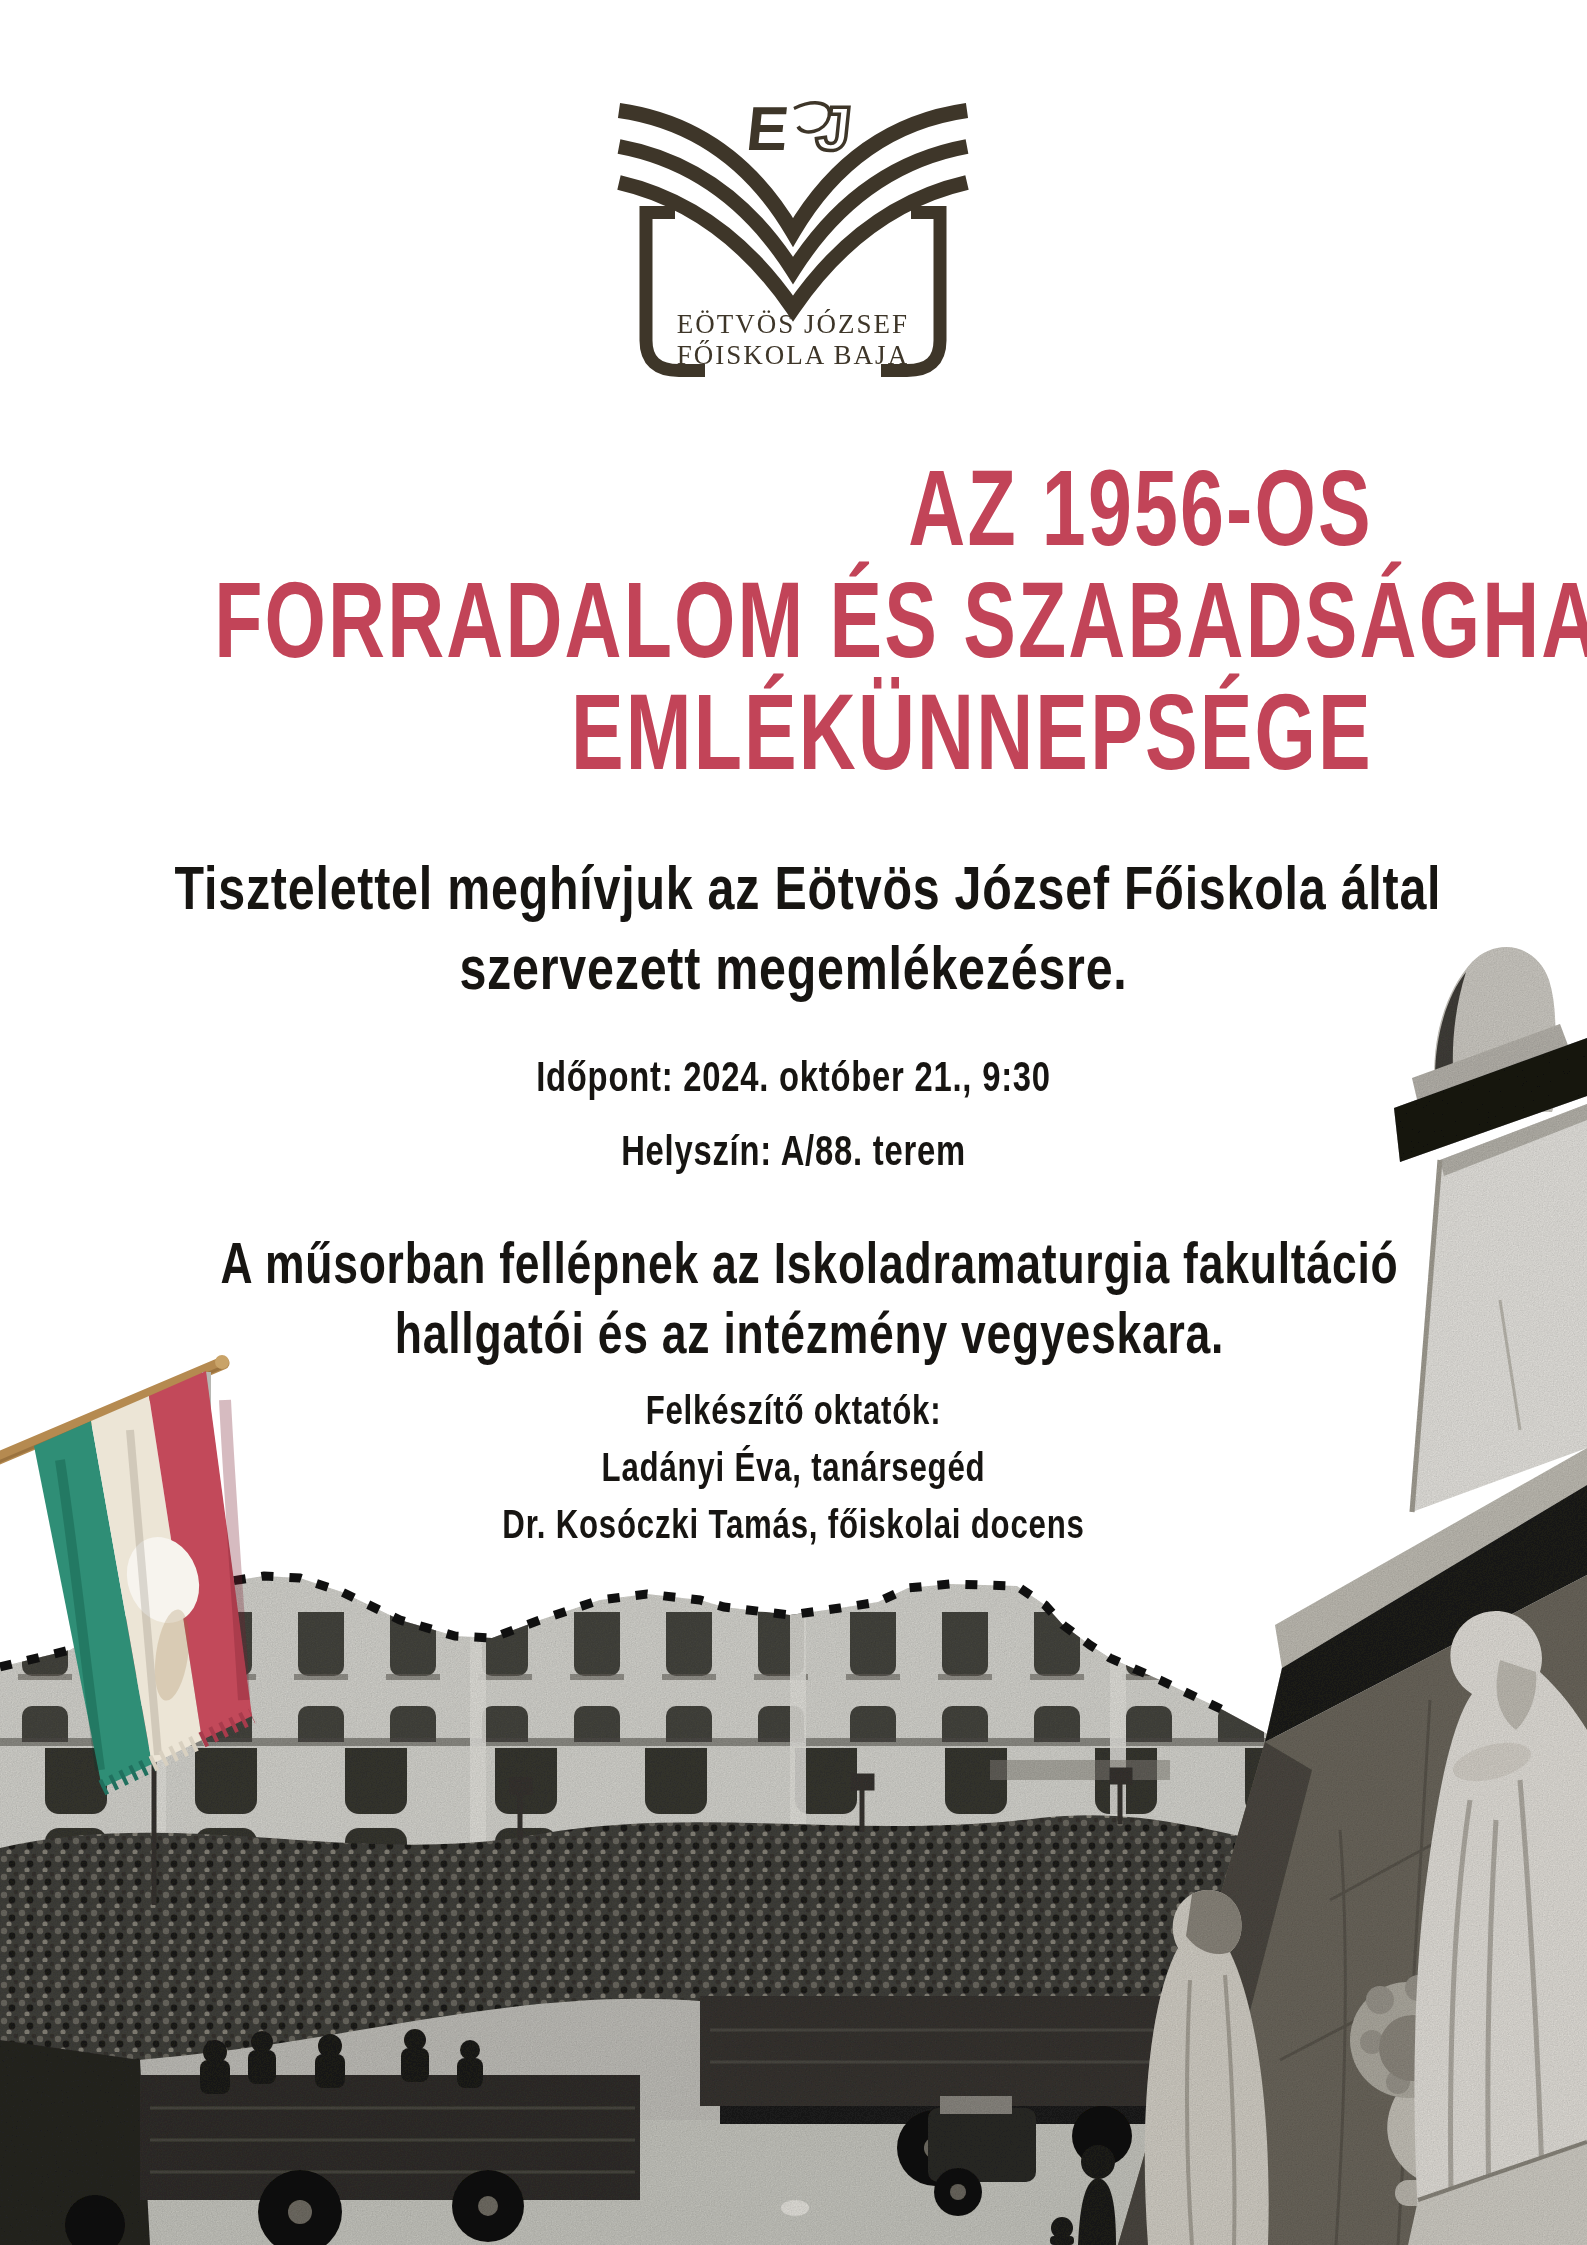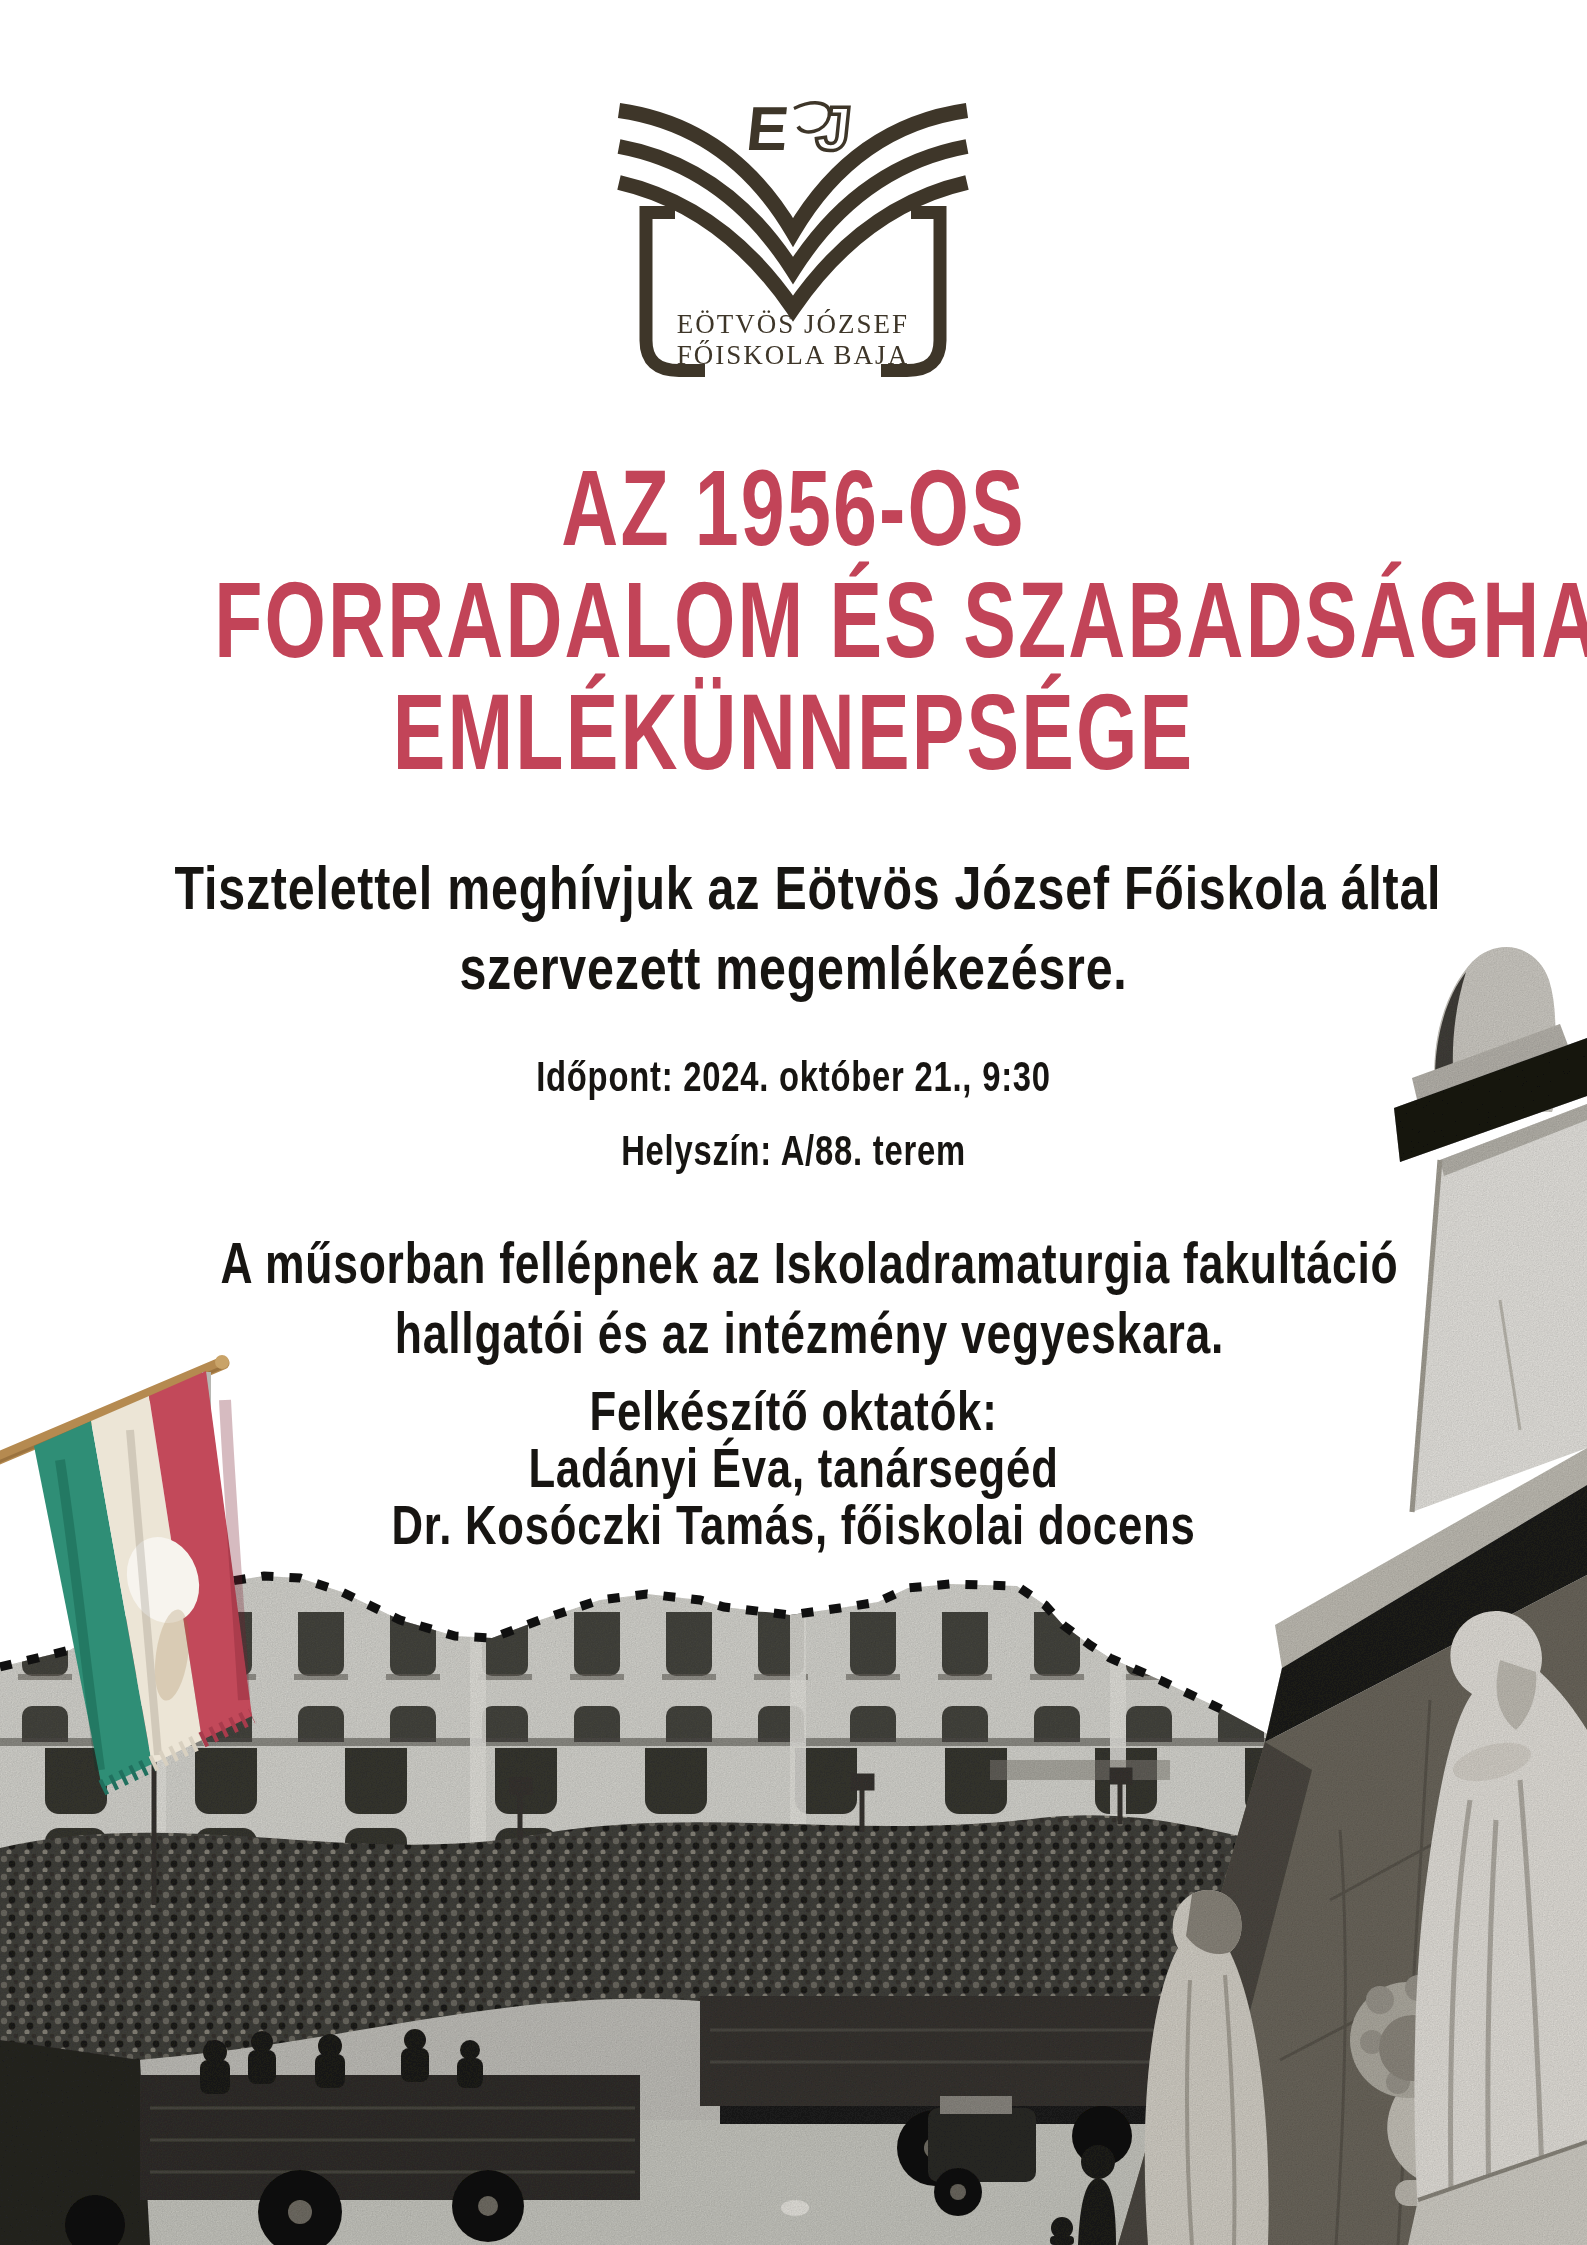--- a/index.html
+++ b/index.html
@@ -14,7 +14,7 @@
   }
   .cond  { transform:scaleX(0.78); transform-origin:50% 50%; }
   .condT { transform:scaleX(0.73); transform-origin:50% 50%; }
-  .title-block { top:452px; font-size:108px; line-height:112px; letter-spacing:3px; color:#c24458; }
+  .title-block { top:452px; font-size:108px; line-height:112px; letter-spacing:3px; color:#c24458;text-align:right; }
   .invitation-block  { top:848px;  font-size:62px; line-height:80px; letter-spacing:1px; }
   .details-block     { top:1040px; font-size:42px; line-height:74px; letter-spacing:1px; }
   .program-block     { top:1228px; font-size:57px; line-height:70px; letter-spacing:1px;margin-left:32px; }

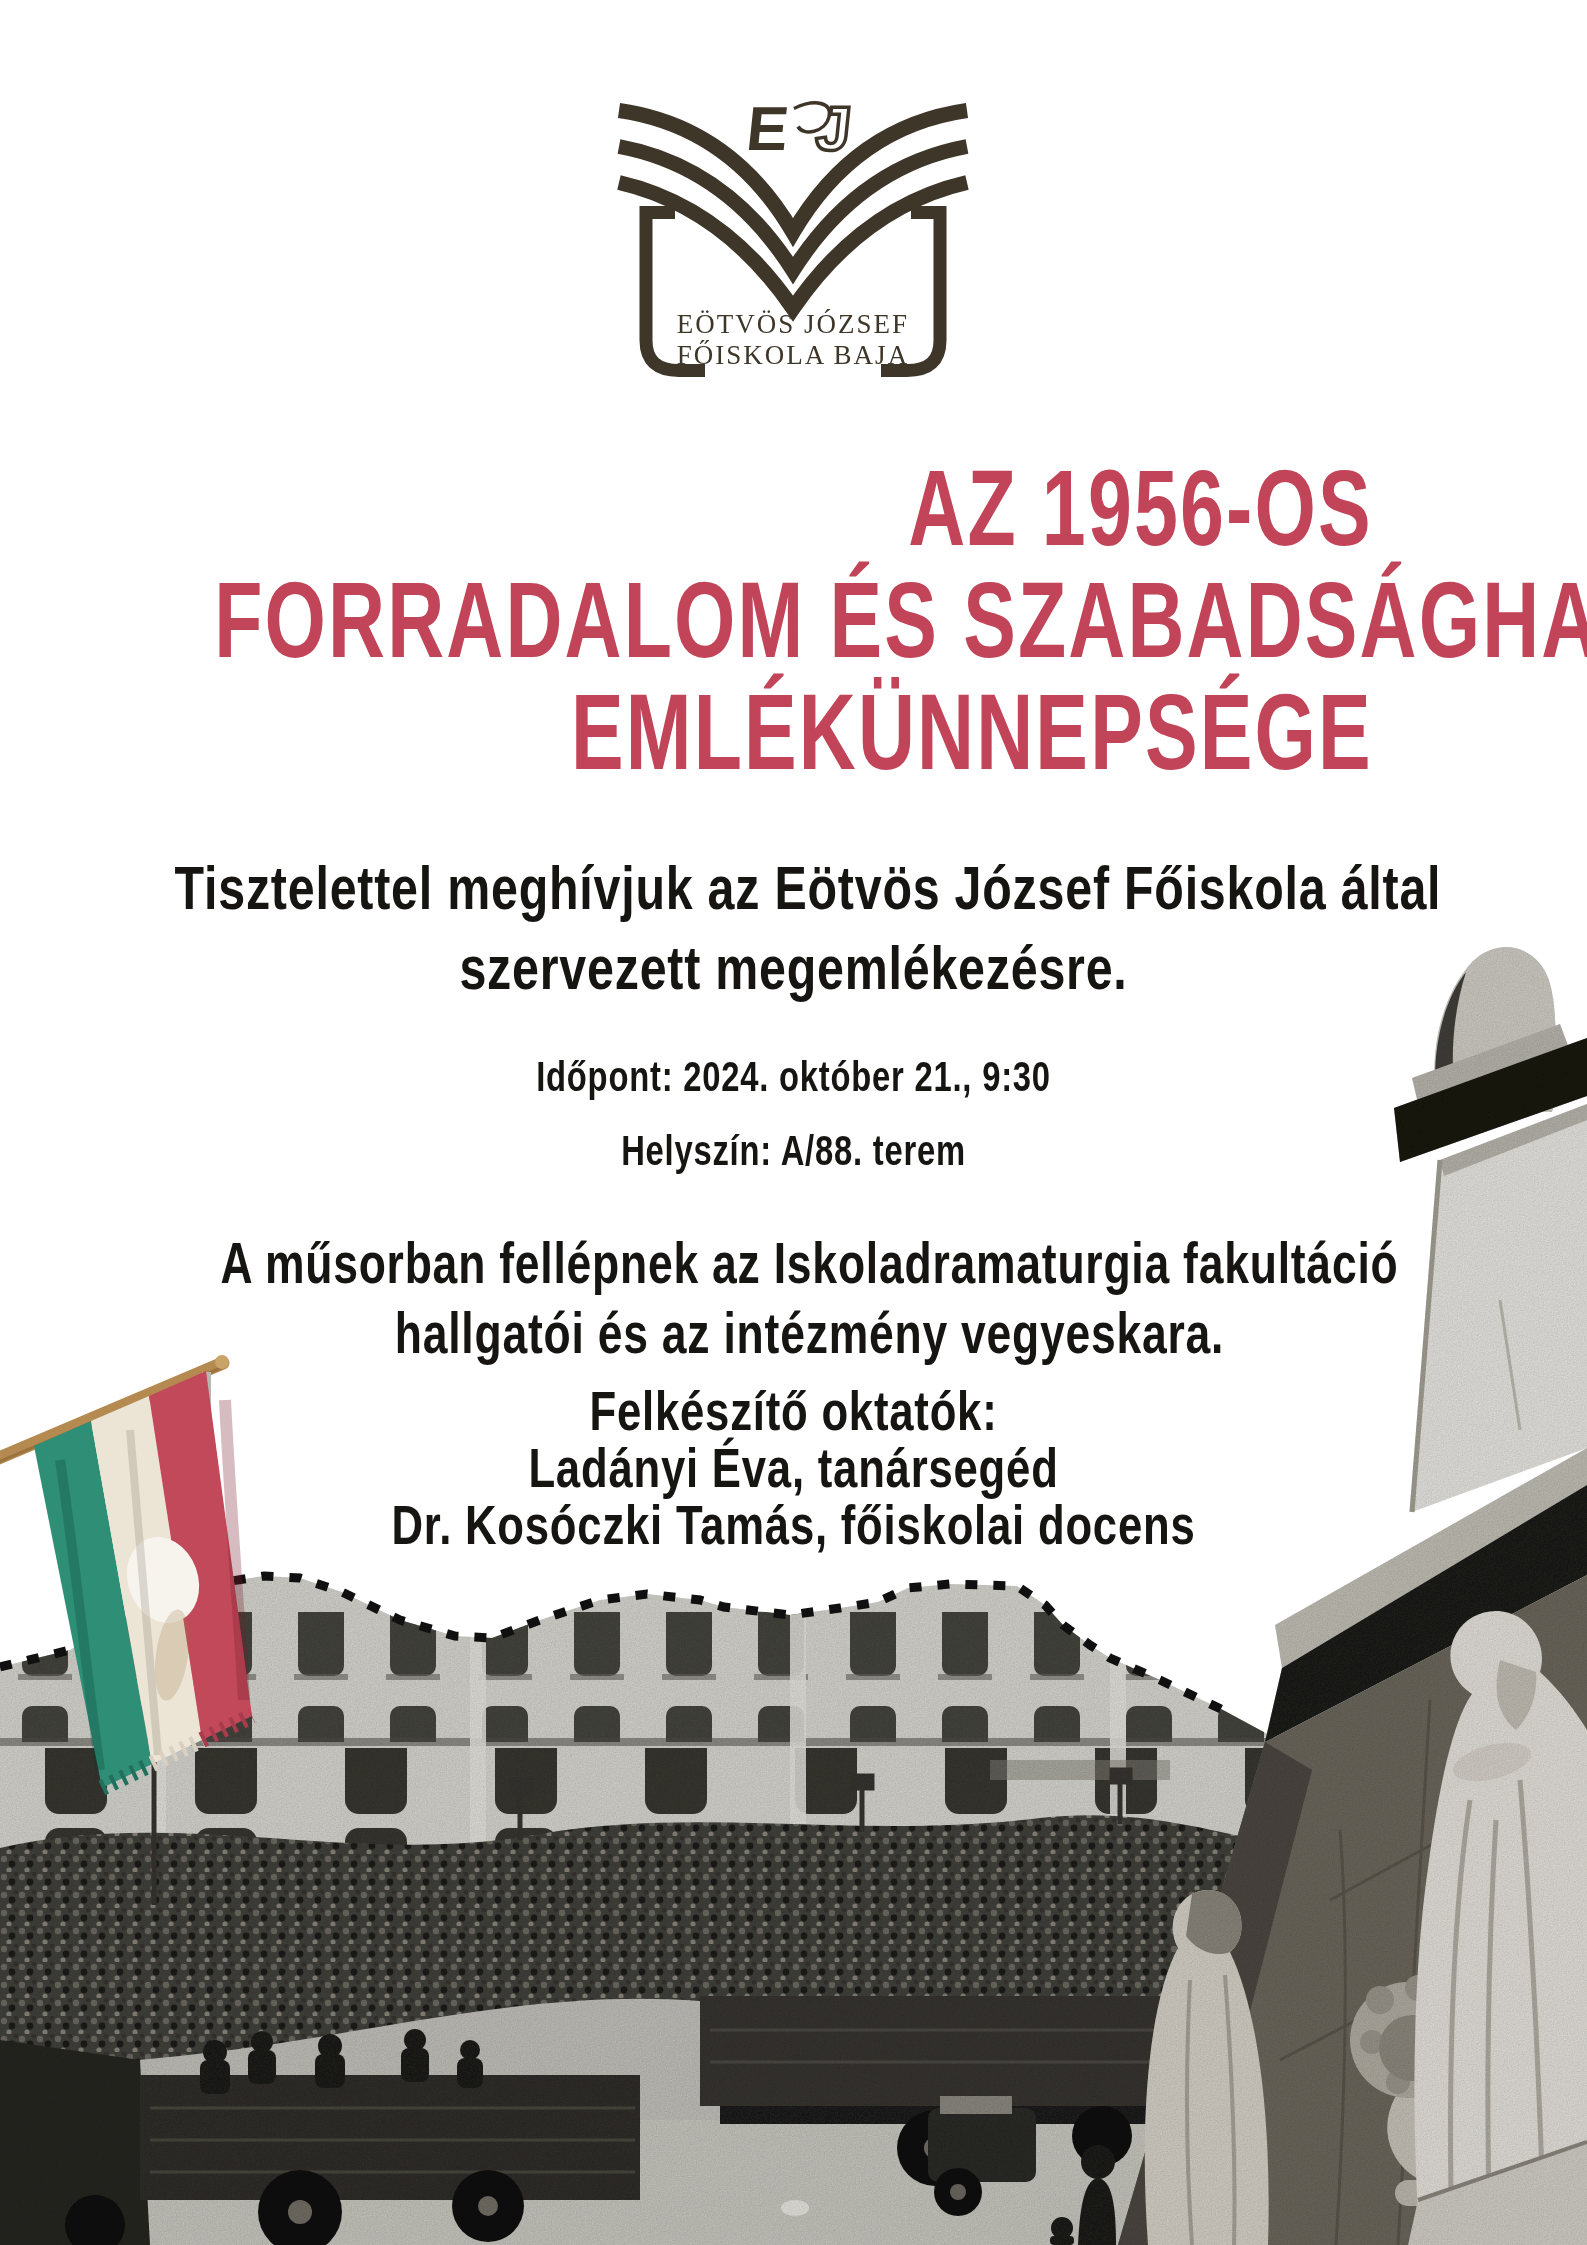--- a/index.html
+++ b/index.html
@@ -18,7 +18,7 @@
   .invitation-block  { top:848px;  font-size:62px; line-height:80px; letter-spacing:1px; }
   .details-block     { top:1040px; font-size:42px; line-height:74px; letter-spacing:1px; }
   .program-block     { top:1228px; font-size:57px; line-height:70px; letter-spacing:1px;margin-left:32px; }
-  .instructors-block { top:1382px; font-size:56px; line-height:57px; letter-spacing:1px; }
+  .instructors-block { top:1382px; font-size:40px; line-height:57px; letter-spacing:1px; }
   .logo-wrap { position:absolute; left:613px; top:58px; width:360px; height:335px; }
   .scene { position:absolute; left:0; top:0; width:1587px; height:2245px; }
 </style>

